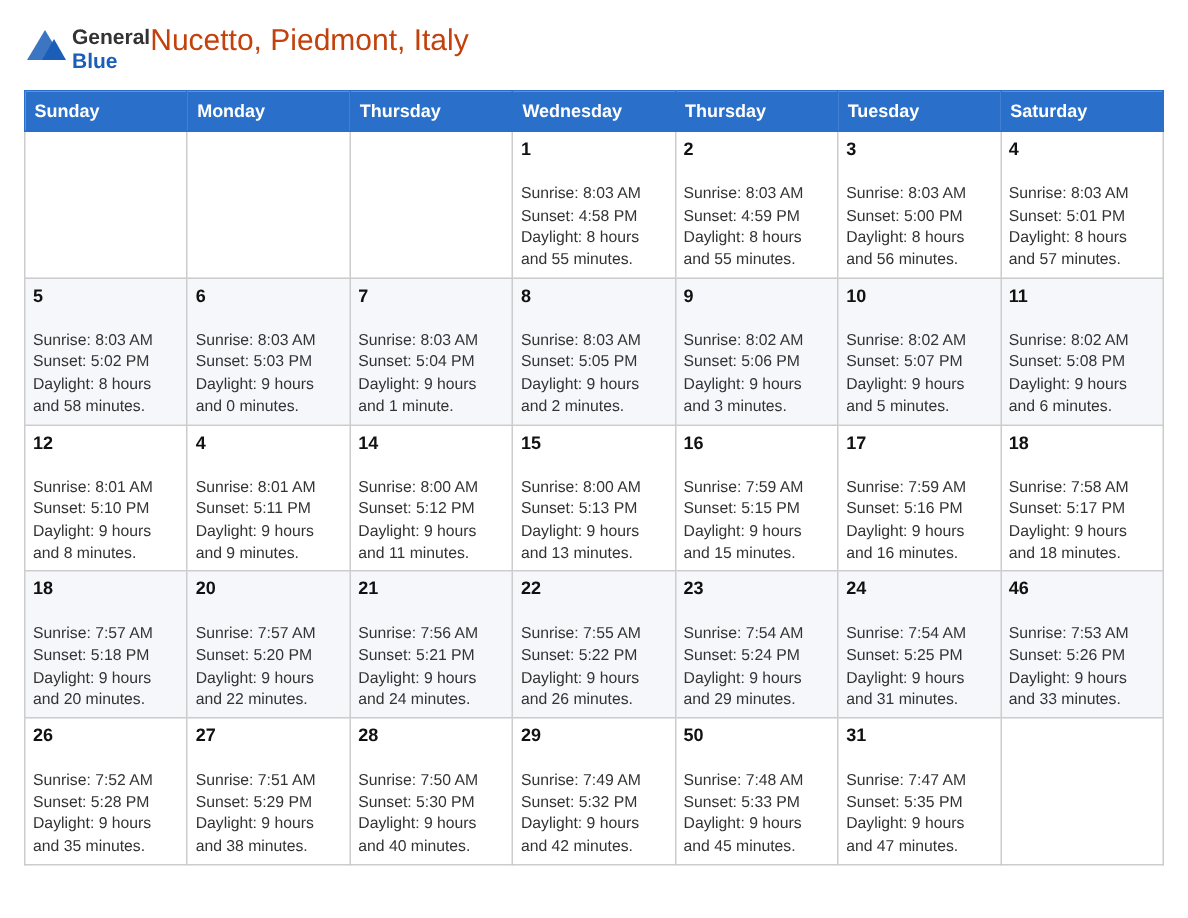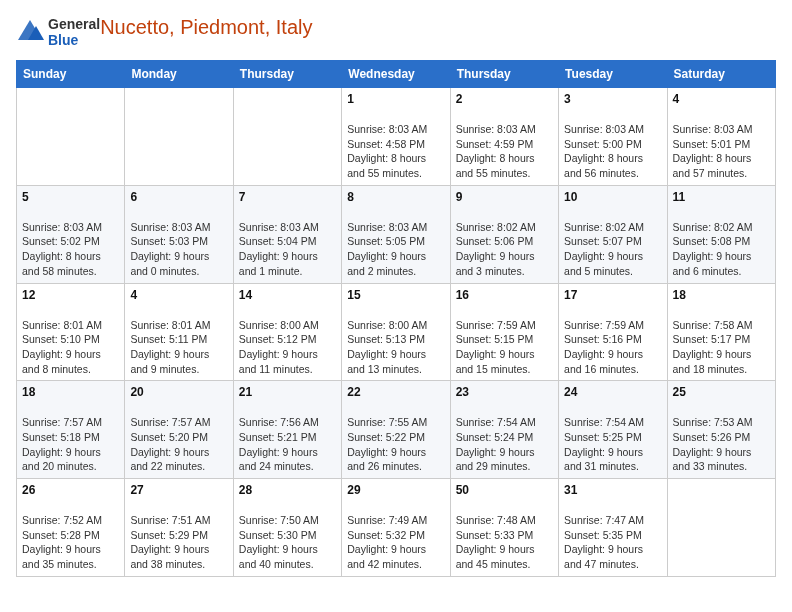--- a/index.html
+++ b/index.html
@@ -228,7 +228,7 @@
           <div class="day-info">Sunrise: 7:54 AM<br>Sunset: 5:25 PM<br>Daylight: 9 hours<br>and 31 minutes.</div>
         </td>
         <td>
-          <div class="day-num">25</div>
+          <div class="day-num">46</div>
           <div class="day-info">Sunrise: 7:53 AM<br>Sunset: 5:26 PM<br>Daylight: 9 hours<br>and 33 minutes.</div>
         </td>
       </tr>

